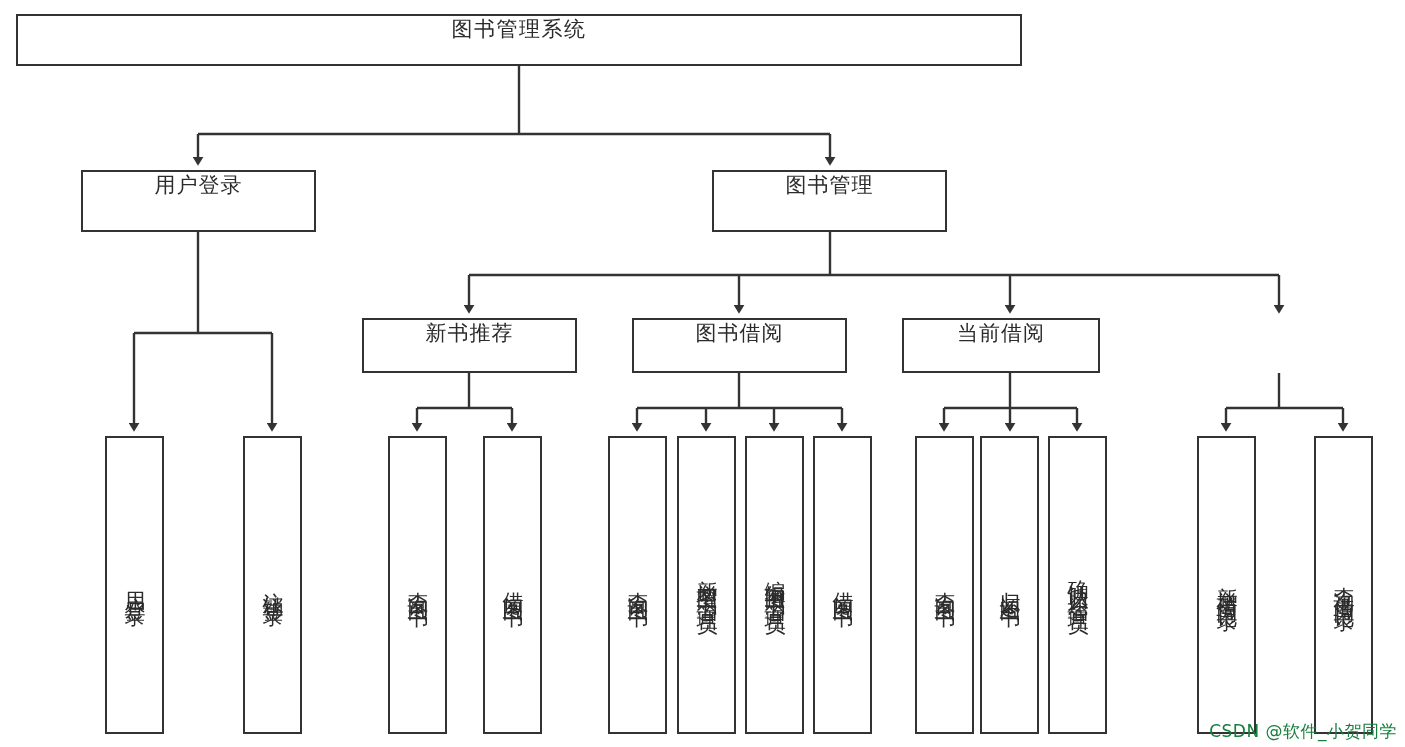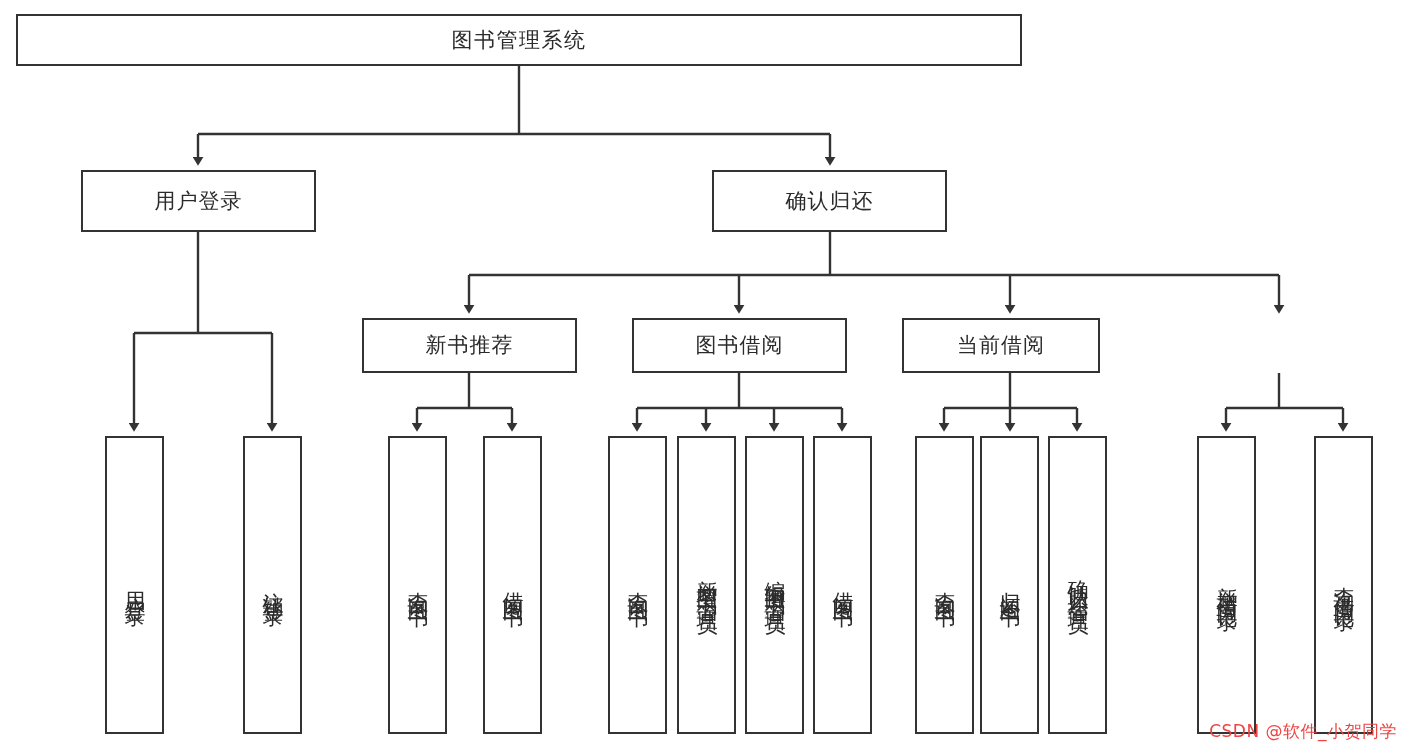--- a/index.html
+++ b/index.html
@@ -27,7 +27,6 @@
     background:#ffffff;
     border:2px solid #333333;
     display:flex;
-    align-items:center;
     justify-content:center;
   }
   .node .label{

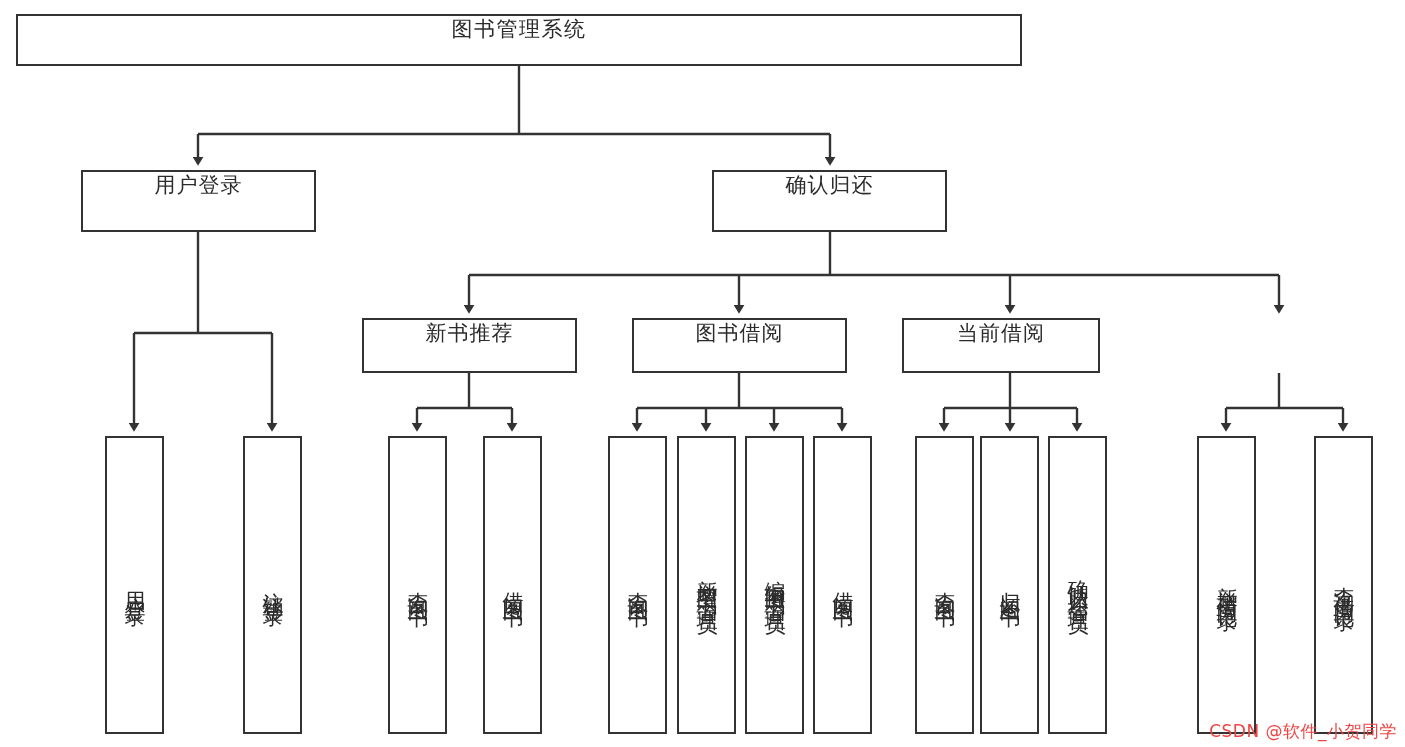--- a/index.html
+++ b/index.html
@@ -129,7 +129,7 @@
     <span class="label">用户登录</span>
   </div>
   <div class="node h" style="left:712px; top:170px; width:235px; height:62px;">
-    <span class="label">确认归还</span>
+    <span class="label">图书管理</span>
   </div>
 
   <div class="node h" style="left:362px; top:318px; width:215px; height:55px;">

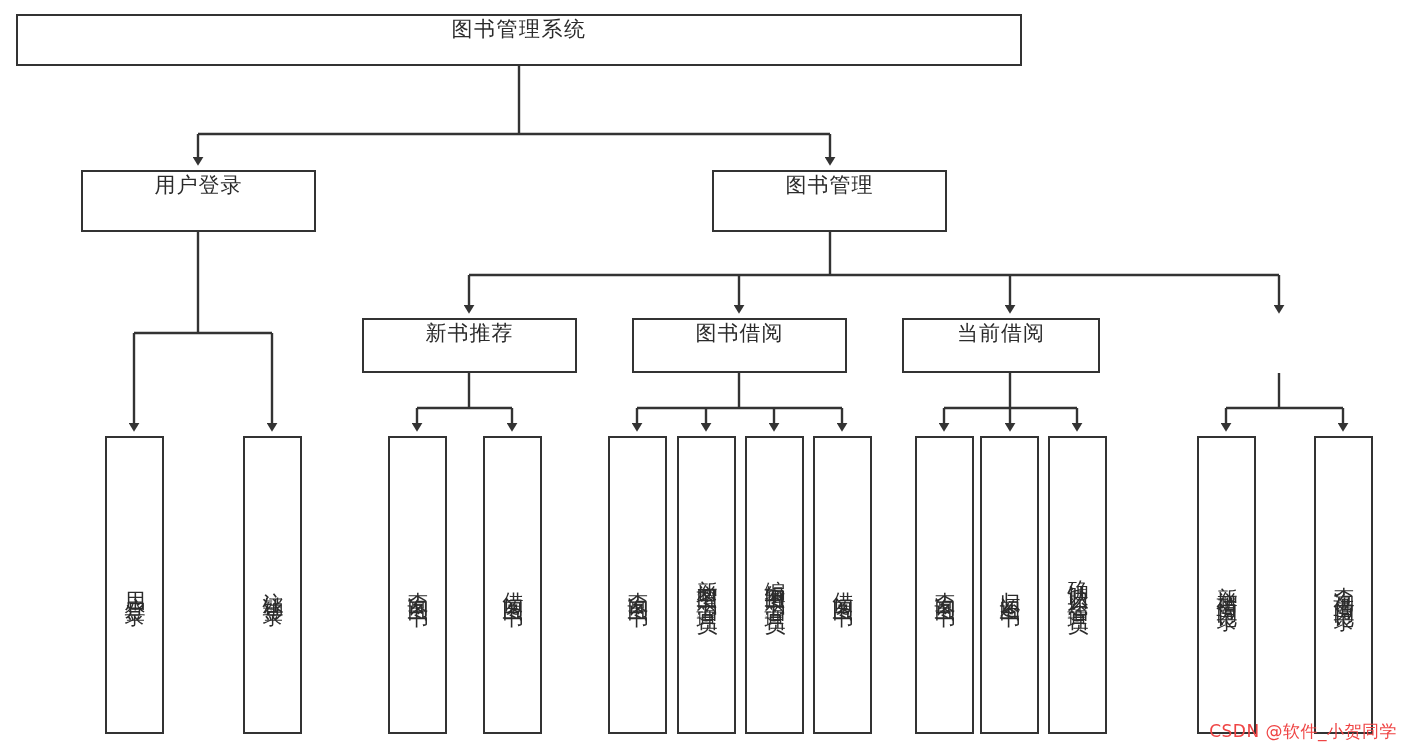--- a/index.html
+++ b/index.html
@@ -60,7 +60,7 @@
     right:8px;
     bottom:4px;
     font-size:17px;
-    color:#ef4444;
+    color:#15803d;
     letter-spacing:0.5px;
     white-space:nowrap;
     font-family:"DejaVu Sans","Liberation Sans",sans-serif;

